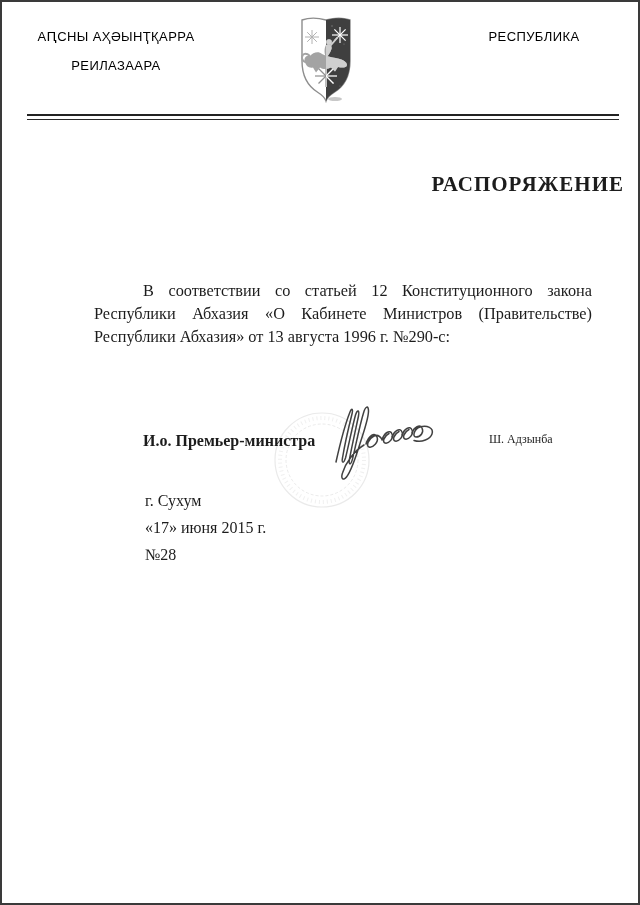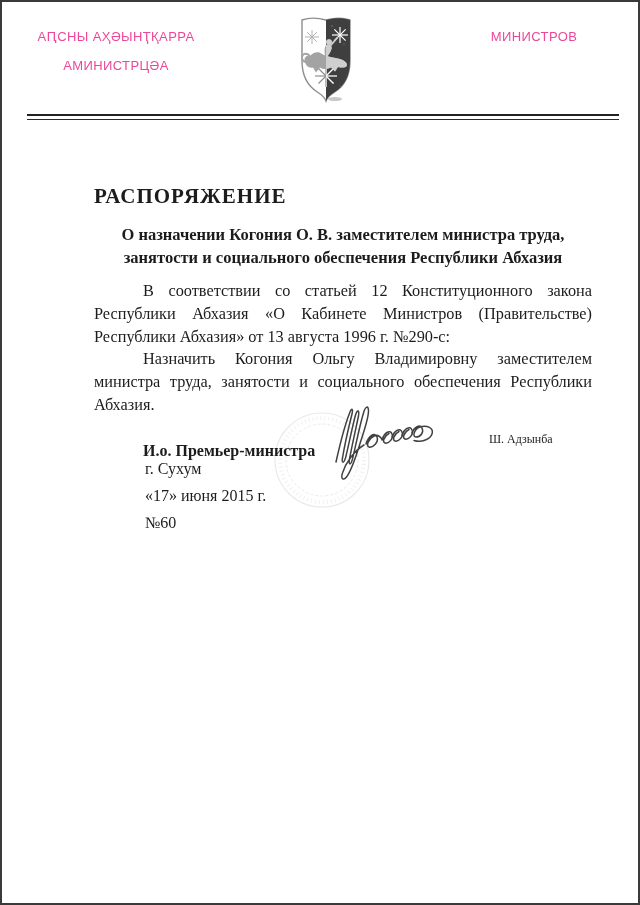--- a/index.html
+++ b/index.html
@@ -18,7 +18,7 @@
     position:absolute;top:20px;
     font-family:"Liberation Sans","DejaVu Sans",sans-serif;
     font-size:13px;letter-spacing:.4px;
-    line-height:29px;text-align:center;color:#ec4899;
+    line-height:29px;text-align:center;color:#000000;
   }
   .hdr-left{left:20px;width:188px;}
   .hdr-right{left:438px;width:188px;}

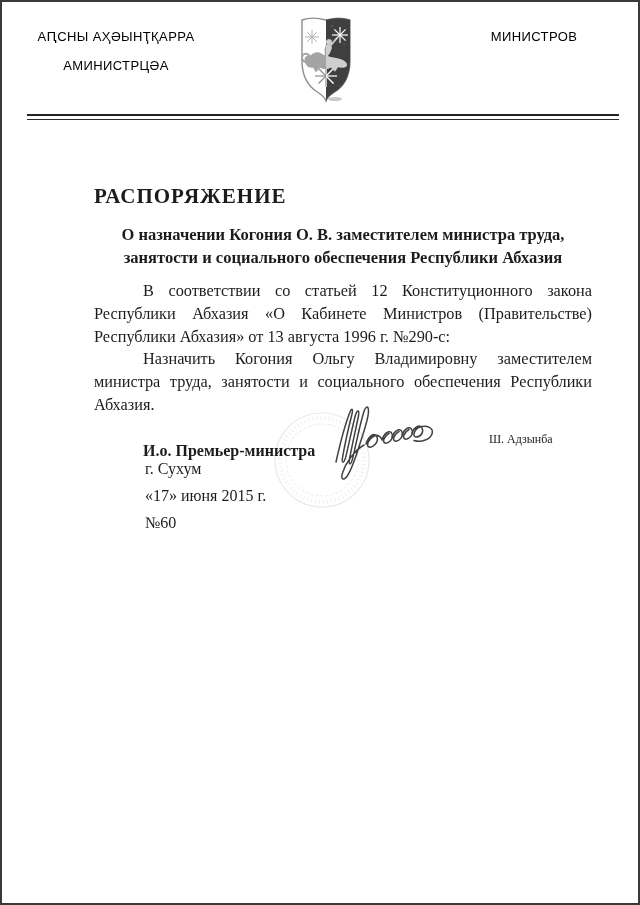--- a/index.html
+++ b/index.html
@@ -131,7 +131,7 @@
   </div>
 
   <div class="hdr-block hdr-right">
-    <div>МИНИСТРОВ</div>
+    <div>РЕСПУБЛИКА</div>
   </div>
 
   <div class="rule"></div>

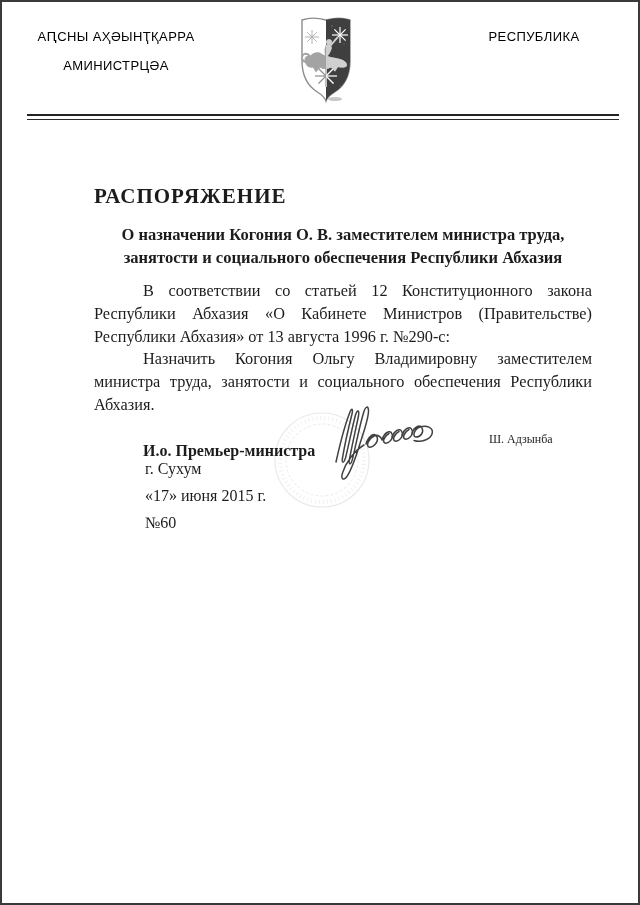--- a/index.html
+++ b/index.html
@@ -64,7 +64,7 @@
 
   <div class="hdr-block hdr-left">
     <div>АԤСНЫ АҲӘЫНҬҚАРРА</div>
-    <div>АМИНИСТРЦӘА</div>
+    <div>РЕИЛАЗААРА</div>
   </div>
 
   <div class="emblem">

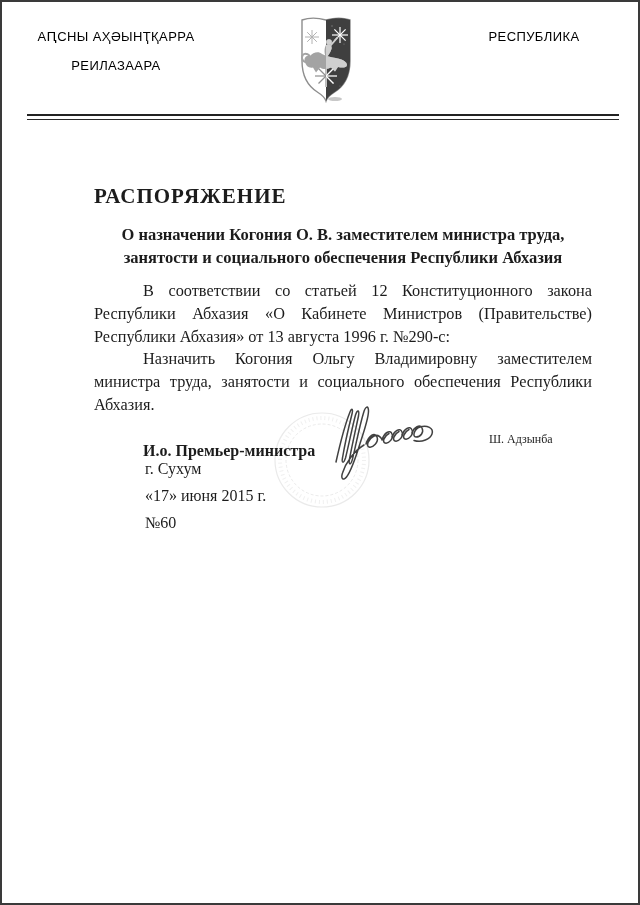--- a/index.html
+++ b/index.html
@@ -31,8 +31,8 @@
     background:#9a9a9a;border-radius:50%;opacity:.55;}
   
   .doc-title{
-    position:absolute;left:92px;top:182px;width:530px;
-    text-align:left;font-weight:bold;font-size:21px;letter-spacing:1px;
+    position:absolute;left:92px;top:170px;width:530px;
+    text-align:right;font-weight:bold;font-size:21px;letter-spacing:1px;
   }
   .subject{
     position:absolute;left:92px;top:221px;width:498px;

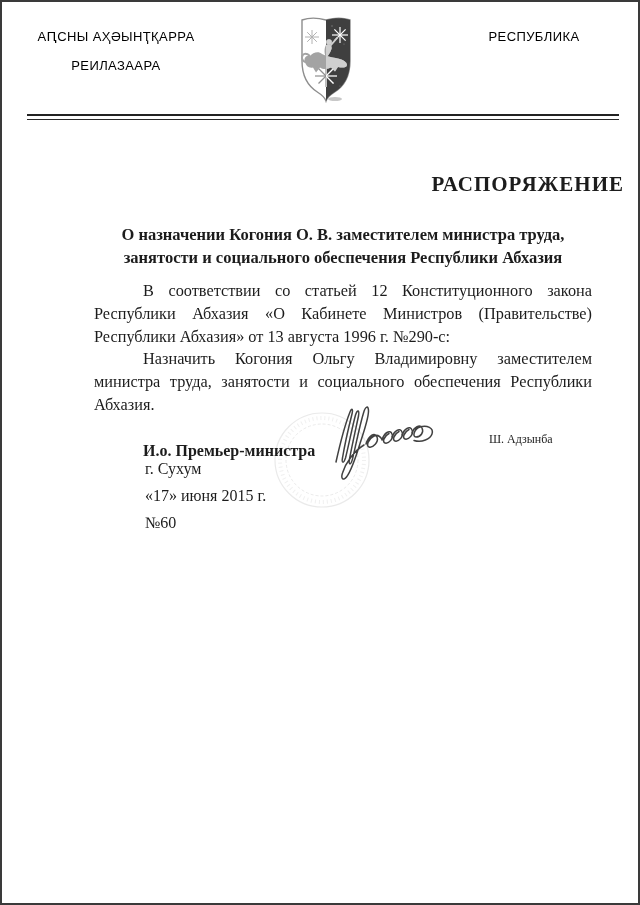--- a/index.html
+++ b/index.html
@@ -139,10 +139,6 @@
 
   <div class="doc-title">РАСПОРЯЖЕНИЕ</div>
 
-  <div class="subject">
-    <div>О назначении Когония О. В. заместителем министра труда,</div>
-    <div>занятости и социального обеспечения Республики Абхазия</div>
-  </div>
 
   <div class="para para1">В соответствии со статьей 12 Конституционного закона Республики Абхазия «О Кабинете Министров (Правительстве) Республики Абхазия» от 13 августа 1996 г. №290-с:</div>
   <div class="para para2">Назначить Когония Ольгу Владимировну заместителем министра труда, занятости и социального обеспечения Республики Абхазия.</div>

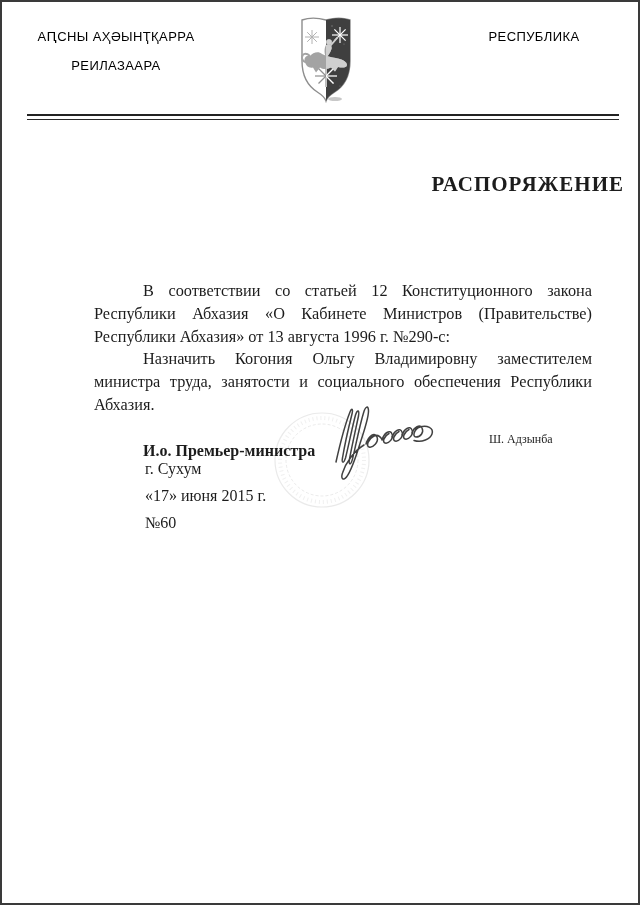--- a/index.html
+++ b/index.html
@@ -141,7 +141,6 @@
 
 
   <div class="para para1">В соответствии со статьей 12 Конституционного закона Республики Абхазия «О Кабинете Министров (Правительстве) Республики Абхазия» от 13 августа 1996 г. №290-с:</div>
-  <div class="para para2">Назначить Когония Ольгу Владимировну заместителем министра труда, занятости и социального обеспечения Республики Абхазия.</div>
 
   <div class="stamp">
     <svg viewBox="0 0 108 112" width="108" height="112">

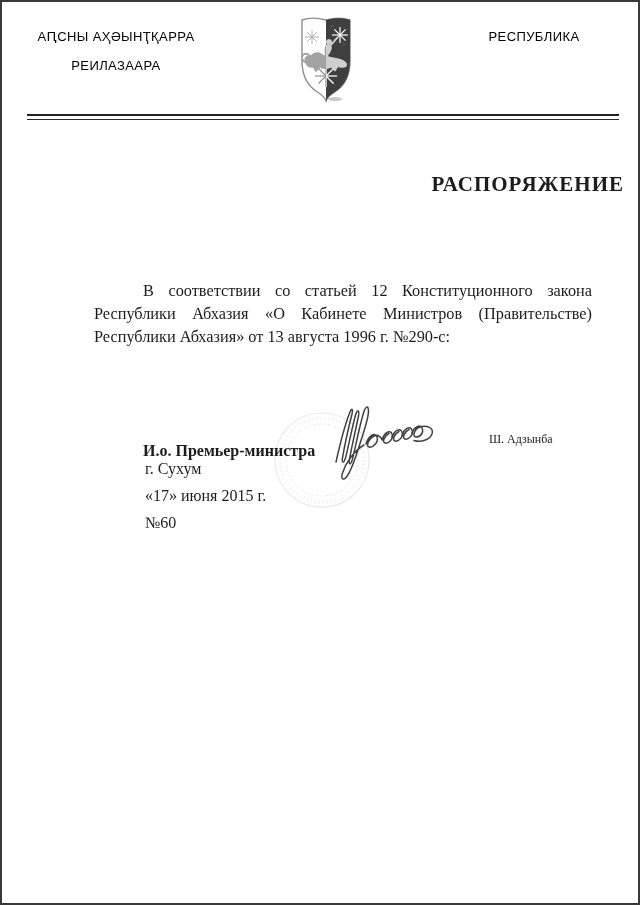--- a/index.html
+++ b/index.html
@@ -49,7 +49,7 @@
   
   .stamp{position:absolute;left:268px;top:398px;width:108px;height:112px;opacity:.10;}
   .sig-svg{position:absolute;left:320px;top:396px;width:148px;height:88px;}
-  .sig-label{position:absolute;left:141px;top:430px;font-weight:bold;font-size:16px;margin-top:10px;}
+  .sig-label{position:absolute;left:141px;top:430px;font-weight:bold;font-size:16px;}
   .sig-name{position:absolute;left:487px;top:430px;font-weight:normal;font-size:12px;}
   
   .ftr{position:absolute;left:143px;font-size:16px;}

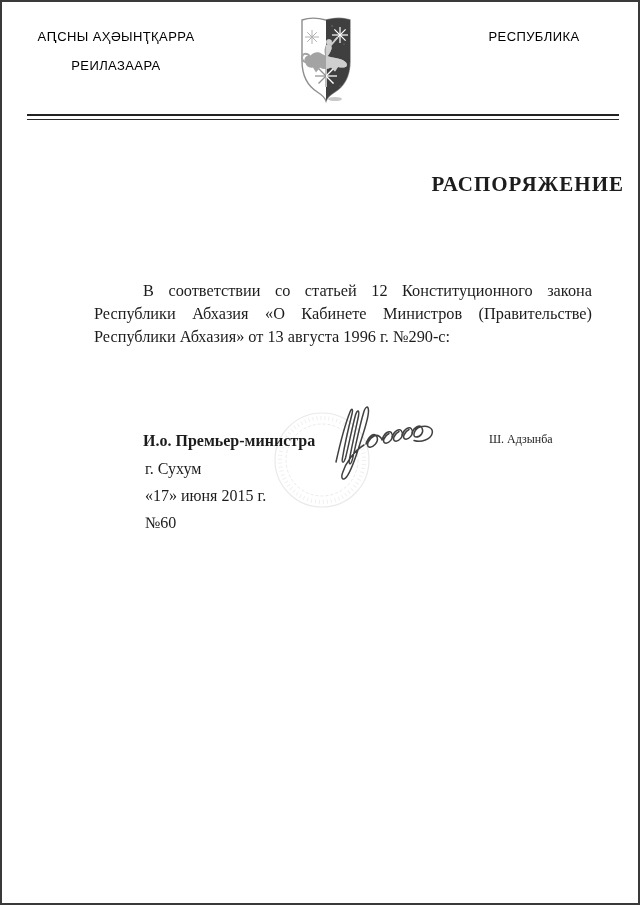--- a/index.html
+++ b/index.html
@@ -52,7 +52,7 @@
   .sig-label{position:absolute;left:141px;top:430px;font-weight:bold;font-size:16px;}
   .sig-name{position:absolute;left:487px;top:430px;font-weight:normal;font-size:12px;}
   
-  .ftr{position:absolute;left:143px;font-size:16px;}
+  .ftr{position:absolute;left:143px;font-size:16px;margin-top:32px;}
   .ftr-city{top:458px;}
   .ftr-date{top:485px;font-family:Liberation Serif, serif;}
   .ftr-num{top:512px;}

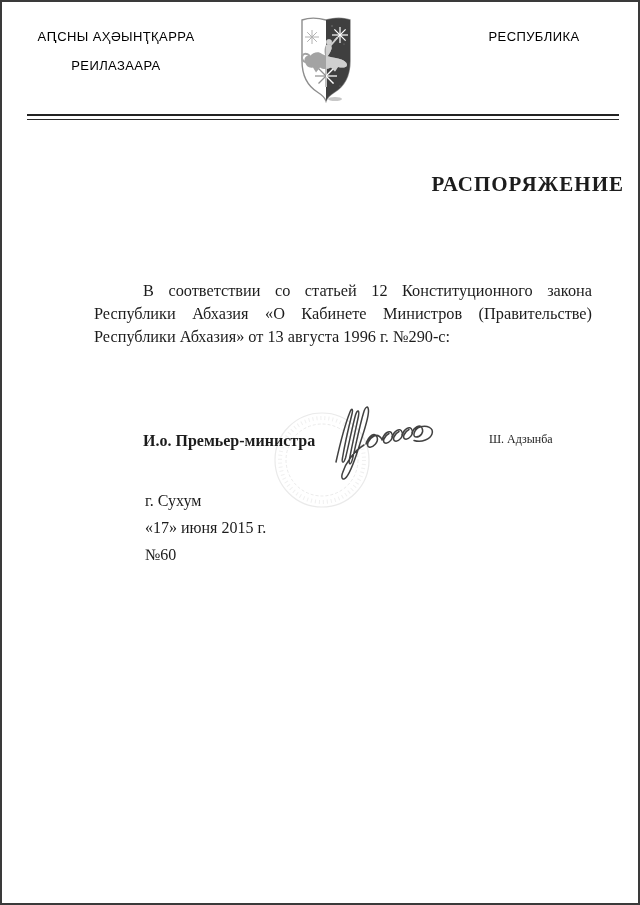--- a/index.html
+++ b/index.html
@@ -169,7 +169,7 @@
 
   <div class="ftr ftr-city">г. Сухум</div>
   <div class="ftr ftr-date">«17» июня 2015 г.</div>
-  <div class="ftr ftr-num">№60</div>
+  <div class="ftr ftr-num">№28</div>
 
 </div>
 

